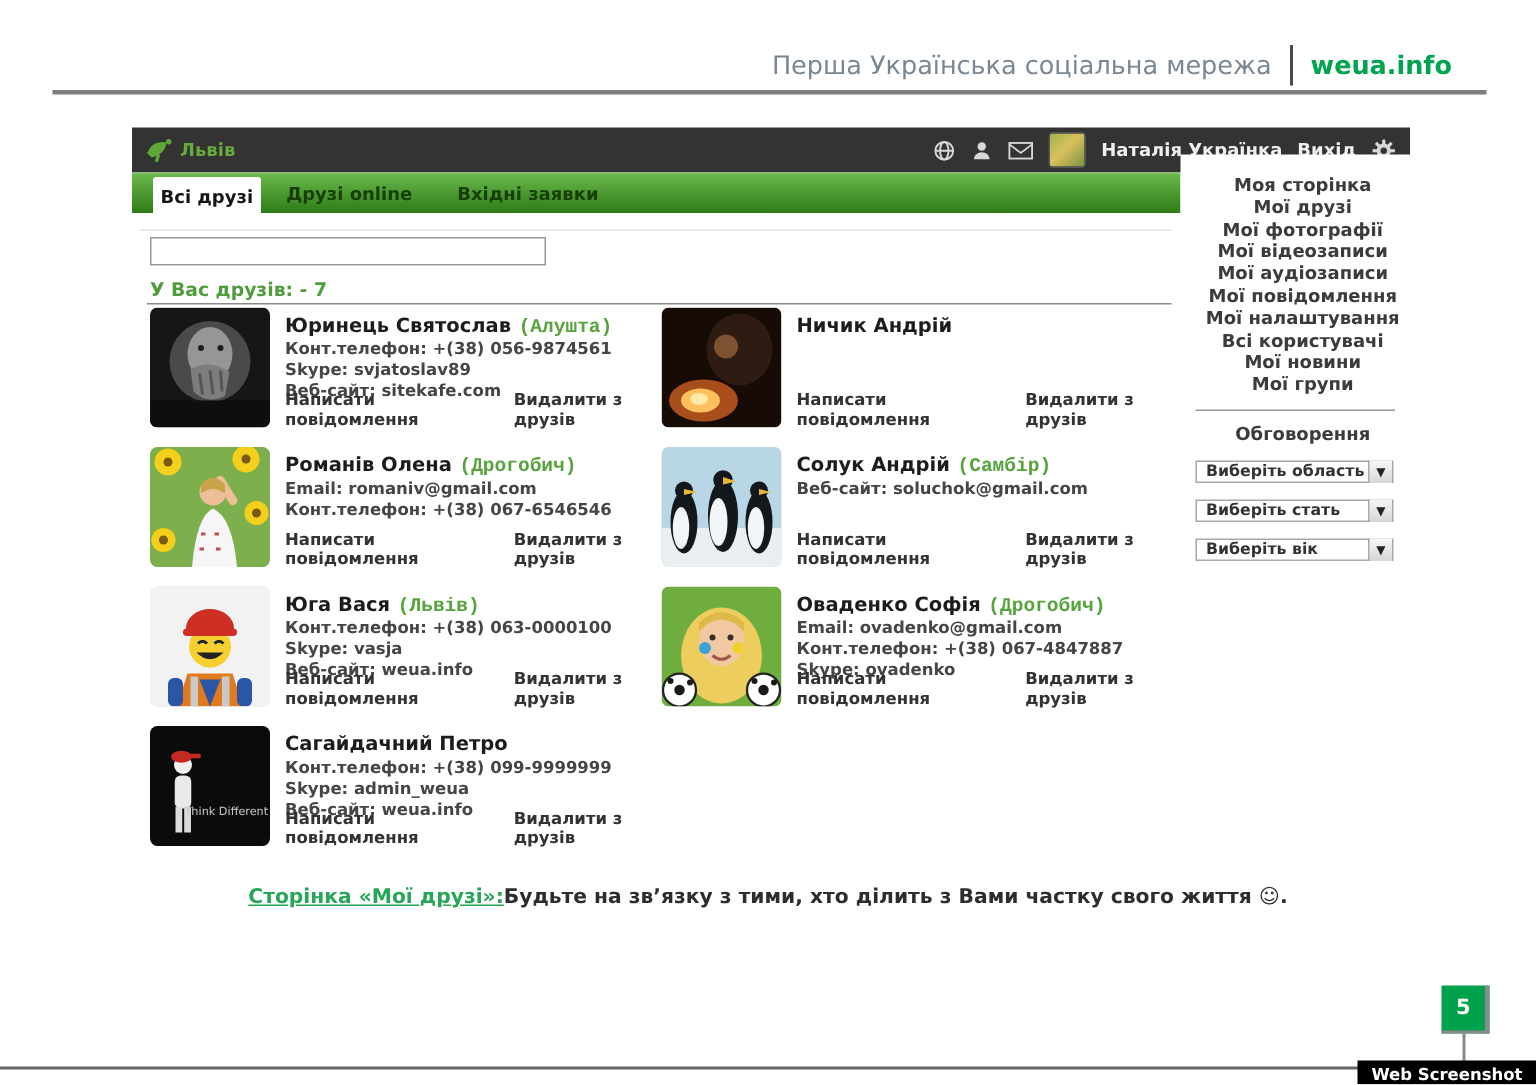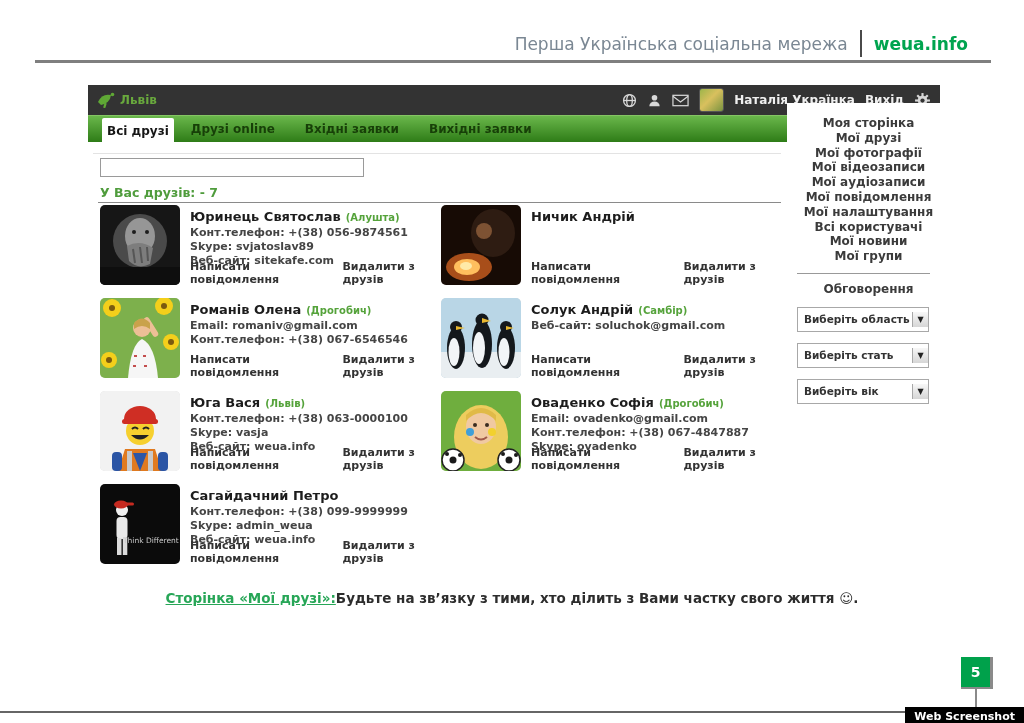--- a/index.html
+++ b/index.html
@@ -146,7 +146,6 @@
       <span class="tab active">Всі друзі</span>
       <span class="tab">Друзі online</span>
       <span class="tab">Вхідні заявки</span>
-      <span class="tab">Вихідні заявки</span>
     </div>
 
     <div class="content-topline"></div>

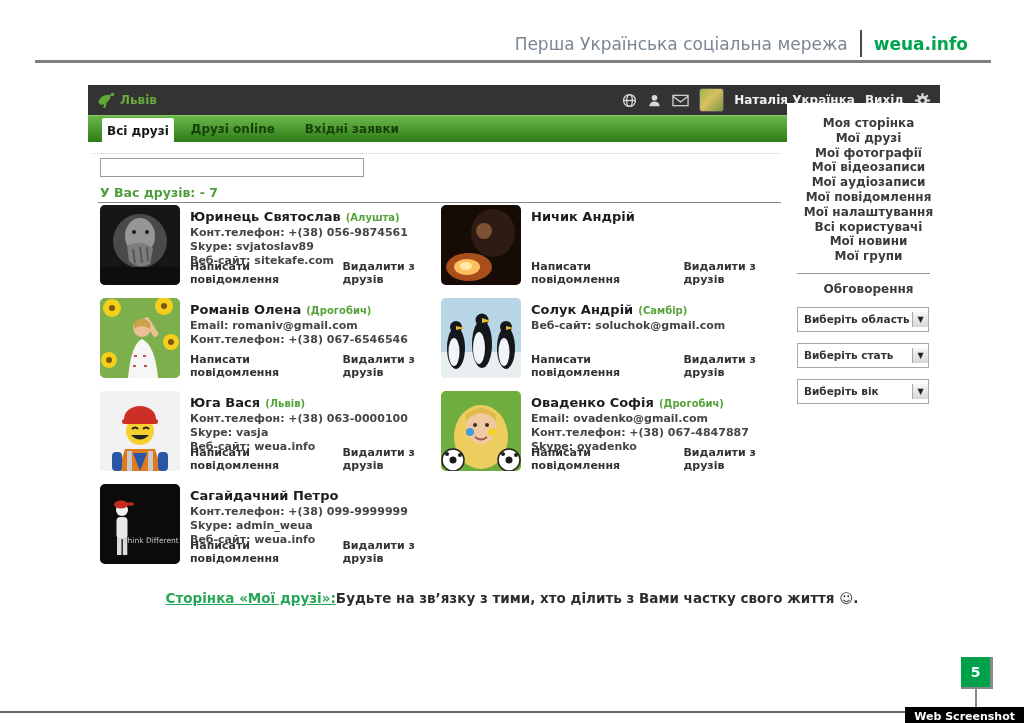--- a/index.html
+++ b/index.html
@@ -59,7 +59,7 @@
   .info{margin-left:10px;flex:1;position:relative;padding-top:1px;}
   .name-line{margin-bottom:1px;}
   .fname{font-size:13px;font-weight:bold;color:#1c1c1c;}
-  .fcity{font-size:10px;font-weight:bold;color:#55a33b;}
+  .fcity{font-size:13px;font-weight:bold;color:#55a33b;font-family:Liberation Mono, monospace;}
   .detail{font-size:11px;font-weight:bold;color:#454545;line-height:14px;}
   .links{position:absolute;left:0;bottom:3px;display:flex;gap:24px;}
   .flink{font-size:11px;font-weight:bold;color:#333;text-decoration:none;cursor:pointer;}

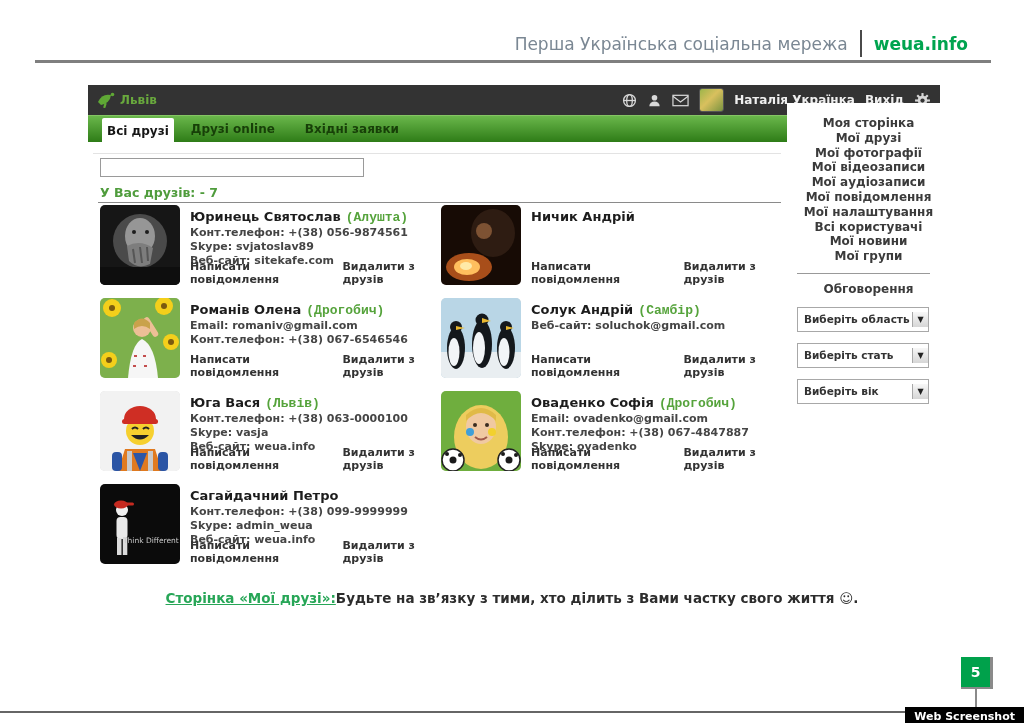--- a/index.html
+++ b/index.html
@@ -69,7 +69,7 @@
   .menu-item{font-size:12px;font-weight:bold;color:#3b3b3b;line-height:14.8px;cursor:pointer;}
   .side-rule{width:133px;height:1px;background:#999;margin:9px 0 8px;}
   .side-section{font-size:12px;font-weight:bold;color:#3b3b3b;}
-  .side-select{width:132px;height:25px;border:1px solid #a8a8a8;margin-top:11px;display:flex;
+  .side-select{width:132px;height:15px;border:1px solid #a8a8a8;margin-top:11px;display:flex;
                align-items:center;justify-content:space-between;box-sizing:border-box;
                padding-left:6px;background:#fff;cursor:pointer;}
   .side-select-label{font-size:10.5px;font-weight:bold;color:#333;}

